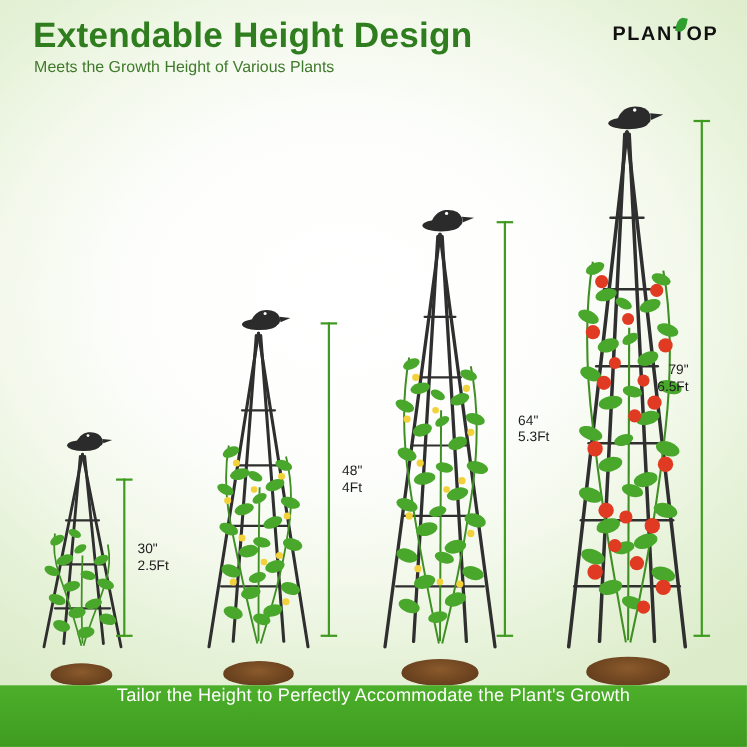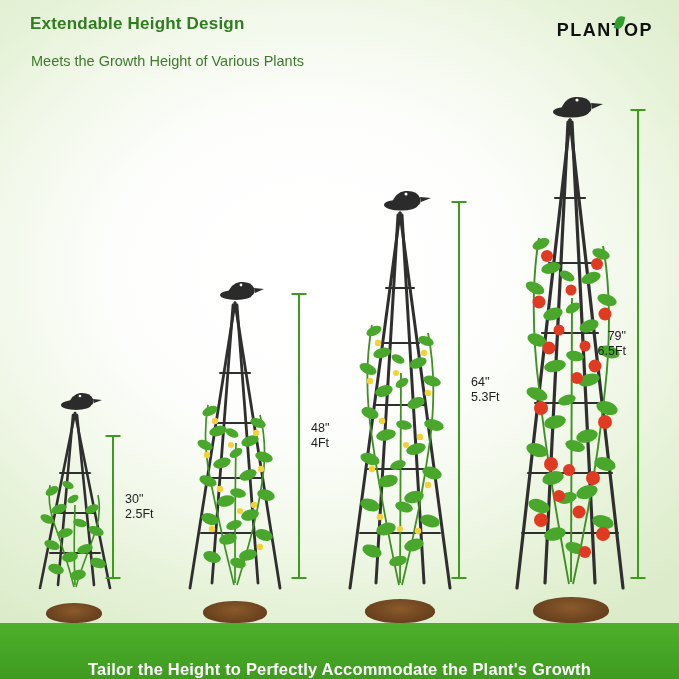--- a/index.html
+++ b/index.html
@@ -26,7 +26,7 @@
     position: absolute;
     left: 30px;
     top: 14px;
-    font-size: 17px;
+    font-size: 32px;
     font-weight: bold;
     color: #2f7d1f;
     letter-spacing: 0.2px;

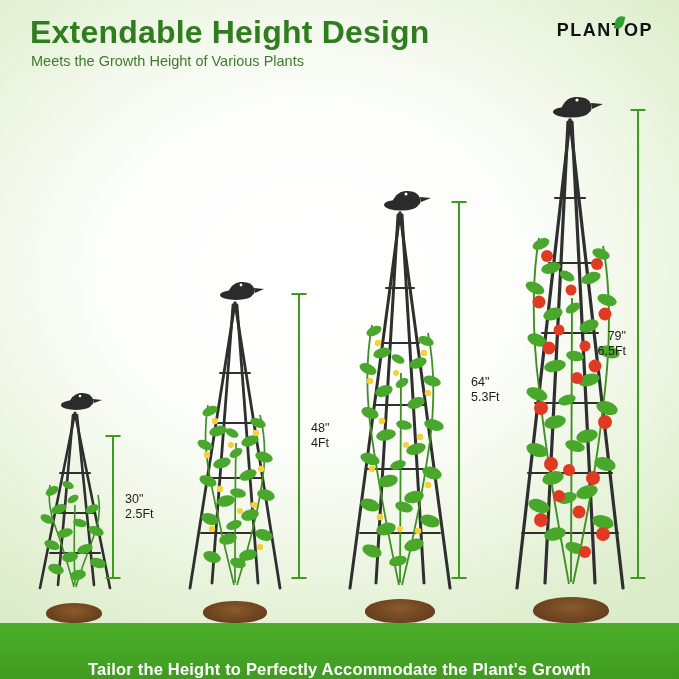--- a/index.html
+++ b/index.html
@@ -69,9 +69,8 @@
     height: 56px;
     background: linear-gradient(180deg, #4caf2a 0%, #3f9b20 100%);
     display: flex;
-    align-items: flex-end;
+    align-items: flex-start;
     justify-content: center;
-    font-weight: bold;
   }
   .banner-text {
     color: #ffffff;

